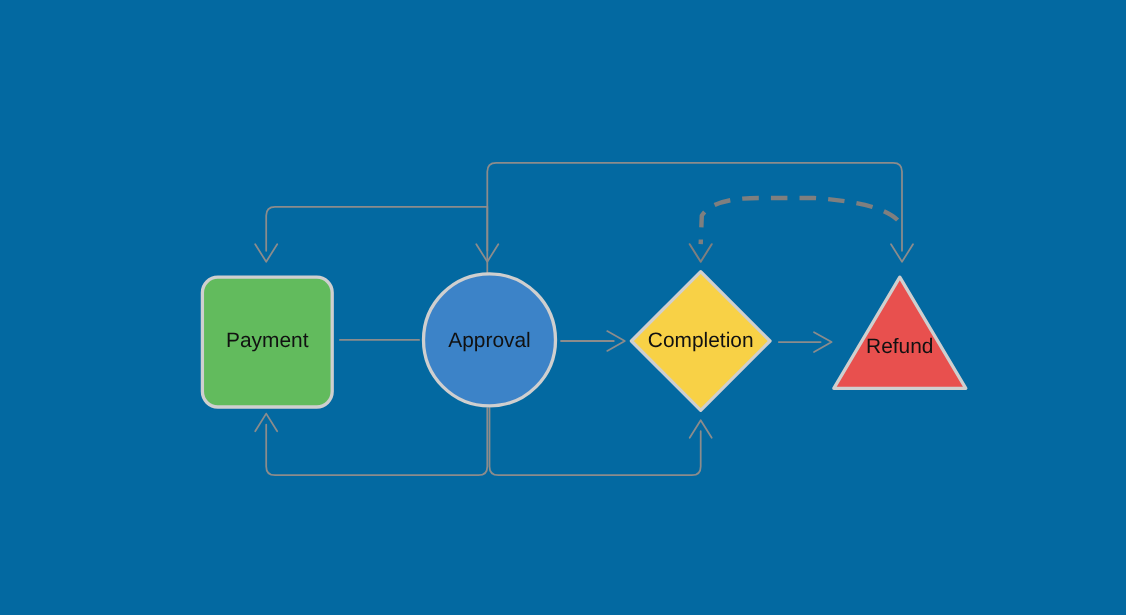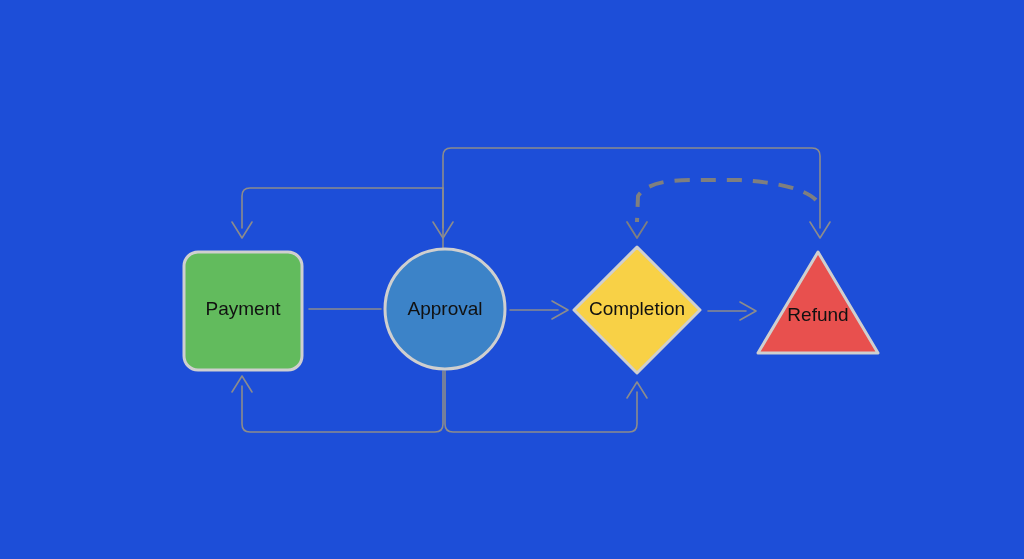--- a/index.html
+++ b/index.html
@@ -17,7 +17,7 @@
     position: relative;
     width: 1024px;
     height: 559px;
-    background: #1d4ed8;
+    background: #0369a1;
   }
   #diagram-svg {
     position: absolute;

